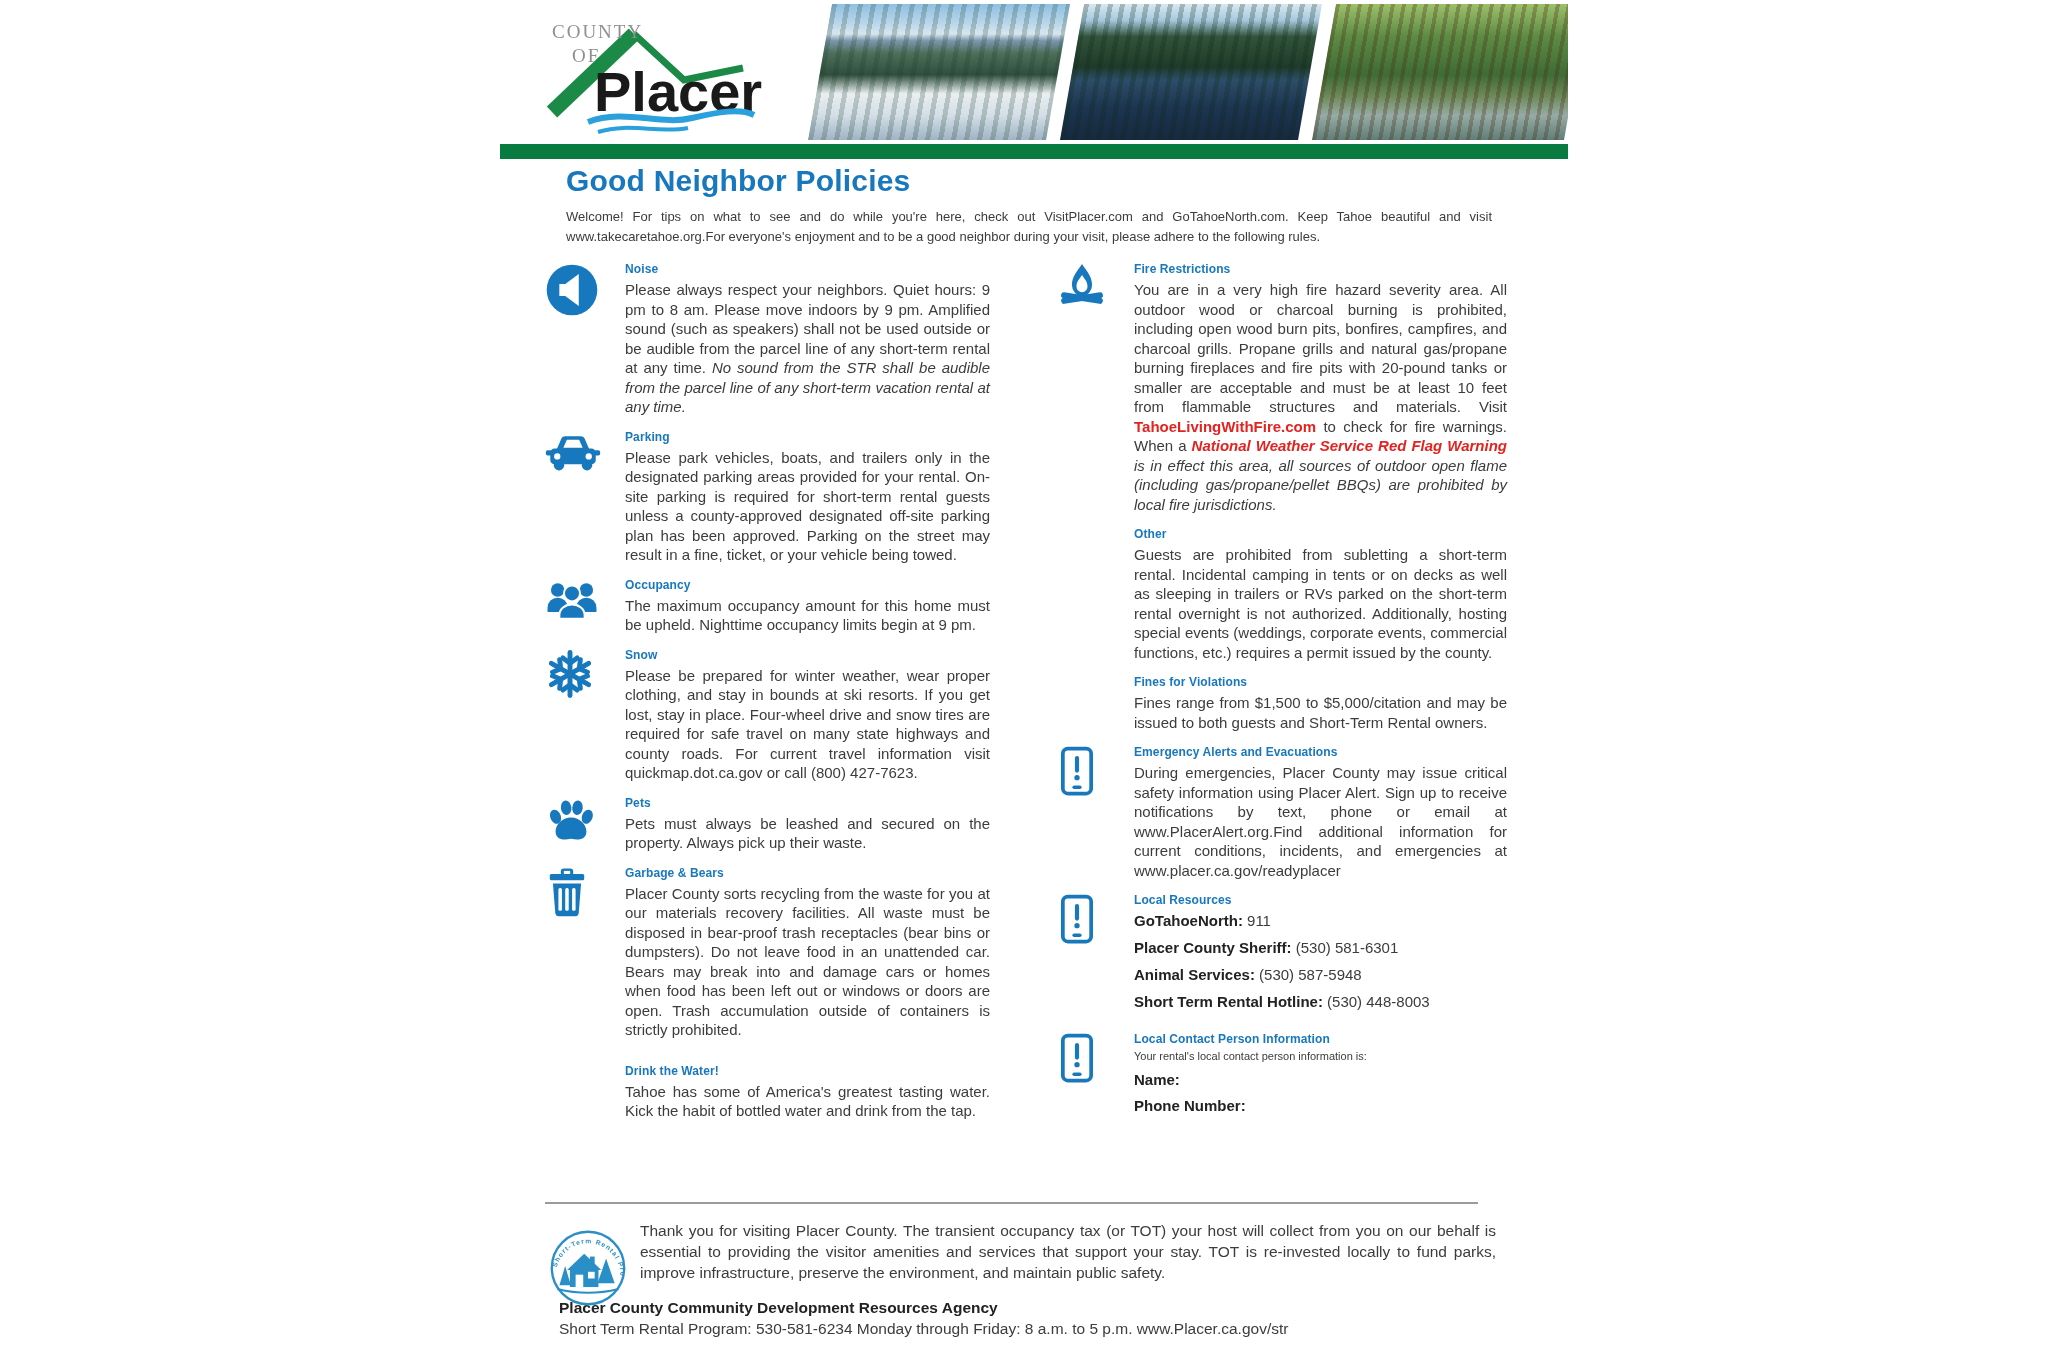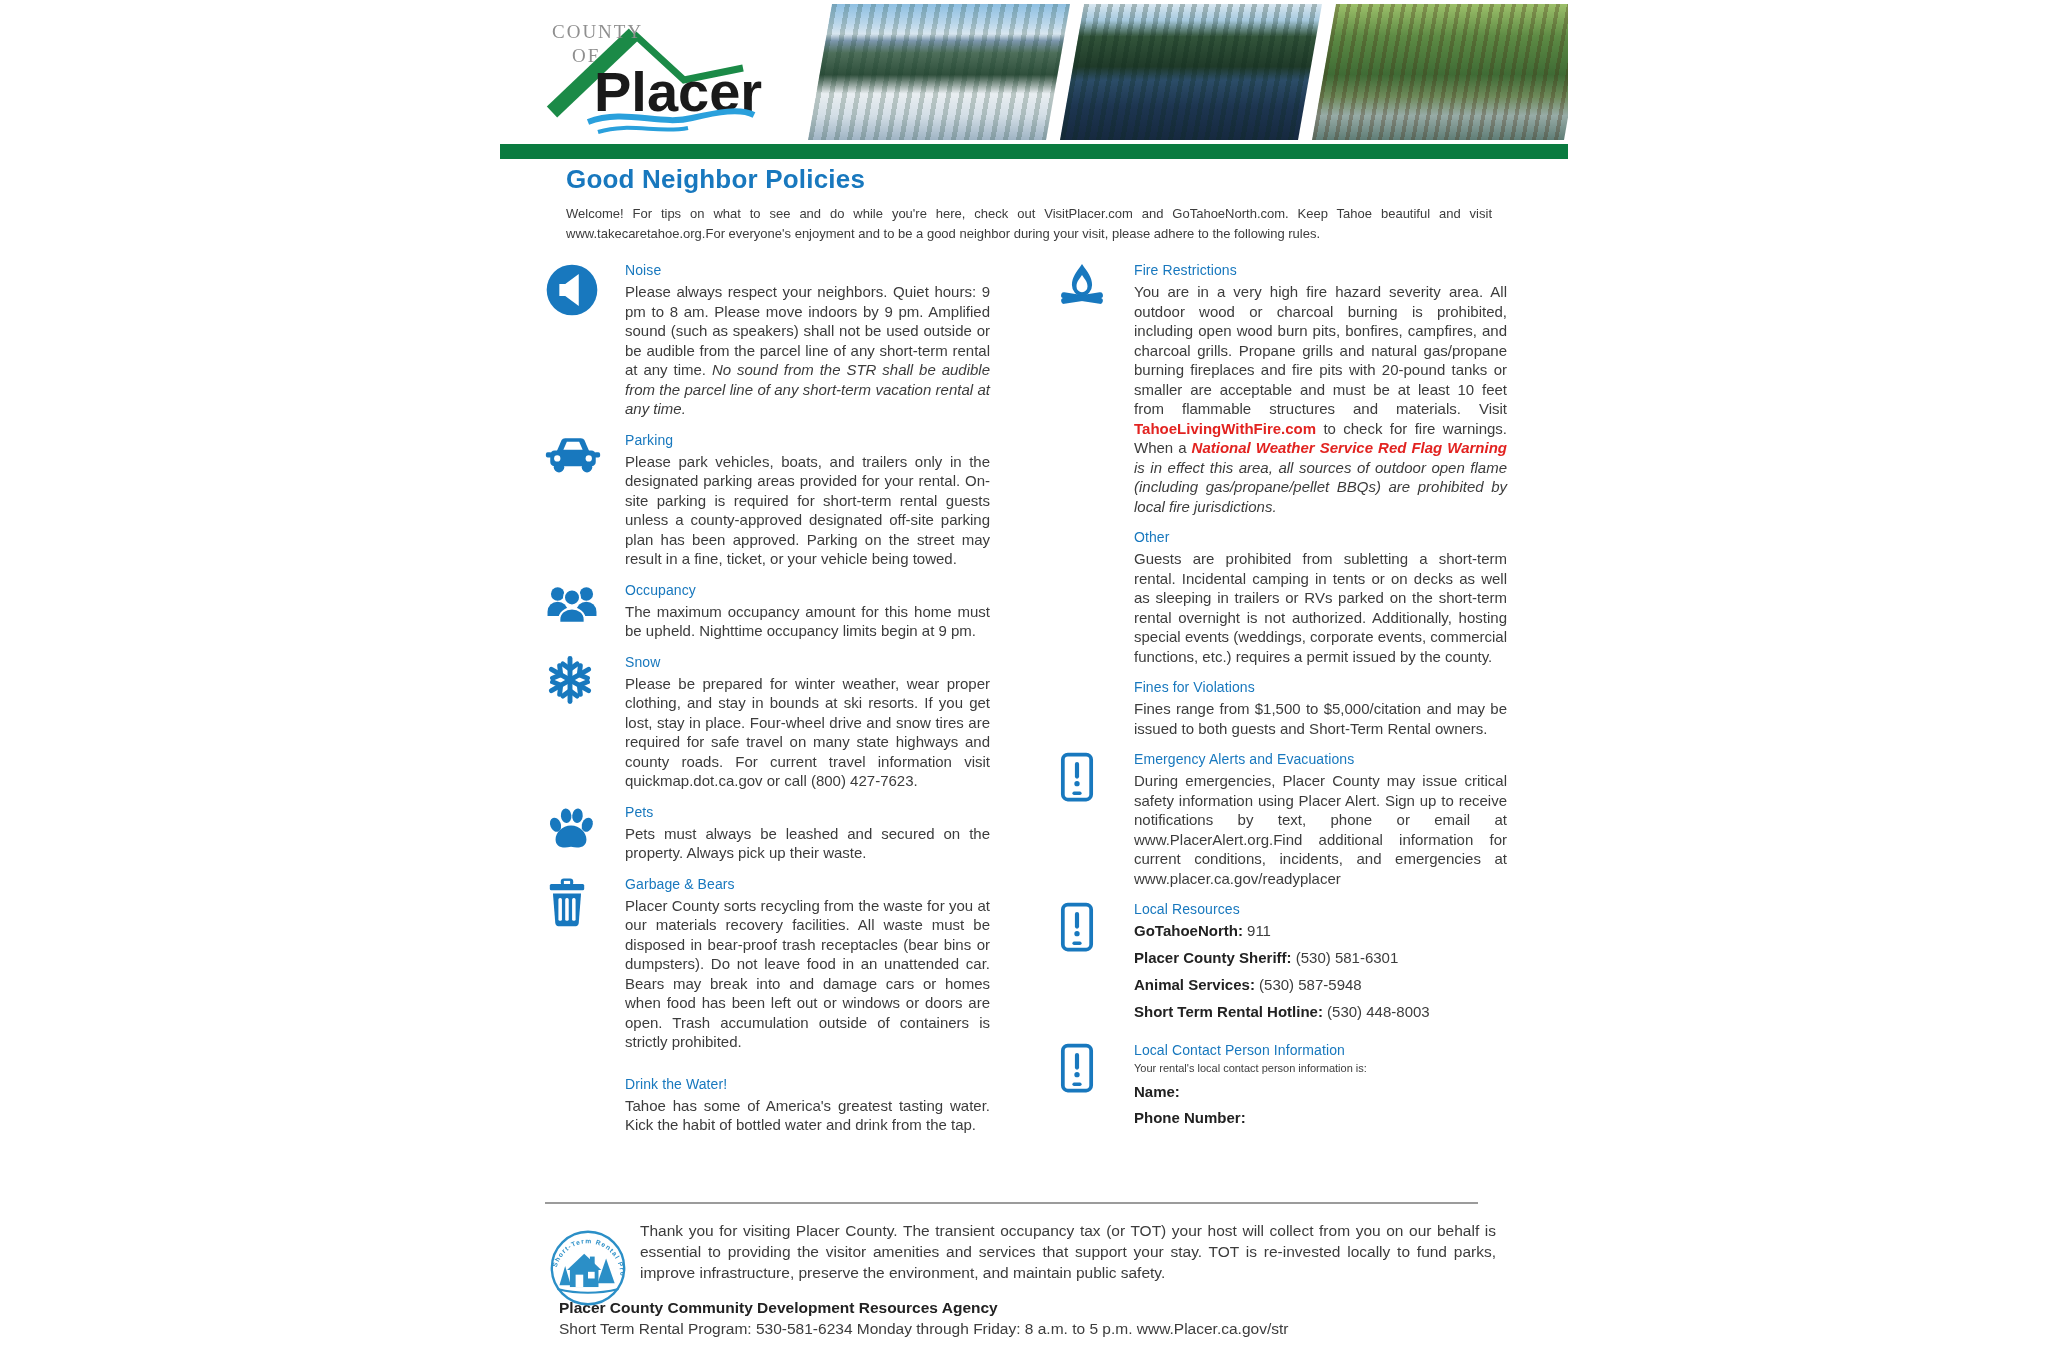--- a/index.html
+++ b/index.html
@@ -43,7 +43,7 @@
 
   
   .title-block{position:absolute;left:66px;top:164px;width:926px;}
-  .page-title{color:var(--blue);font-size:26px;font-weight:bold;margin-bottom:9px;letter-spacing:.2px;}
+  .page-title{color:var(--blue);font-size:30px;font-weight:bold;margin-bottom:9px;letter-spacing:.2px;}
   .intro{font-size:13px;line-height:20px;text-align:justify;}
 
   

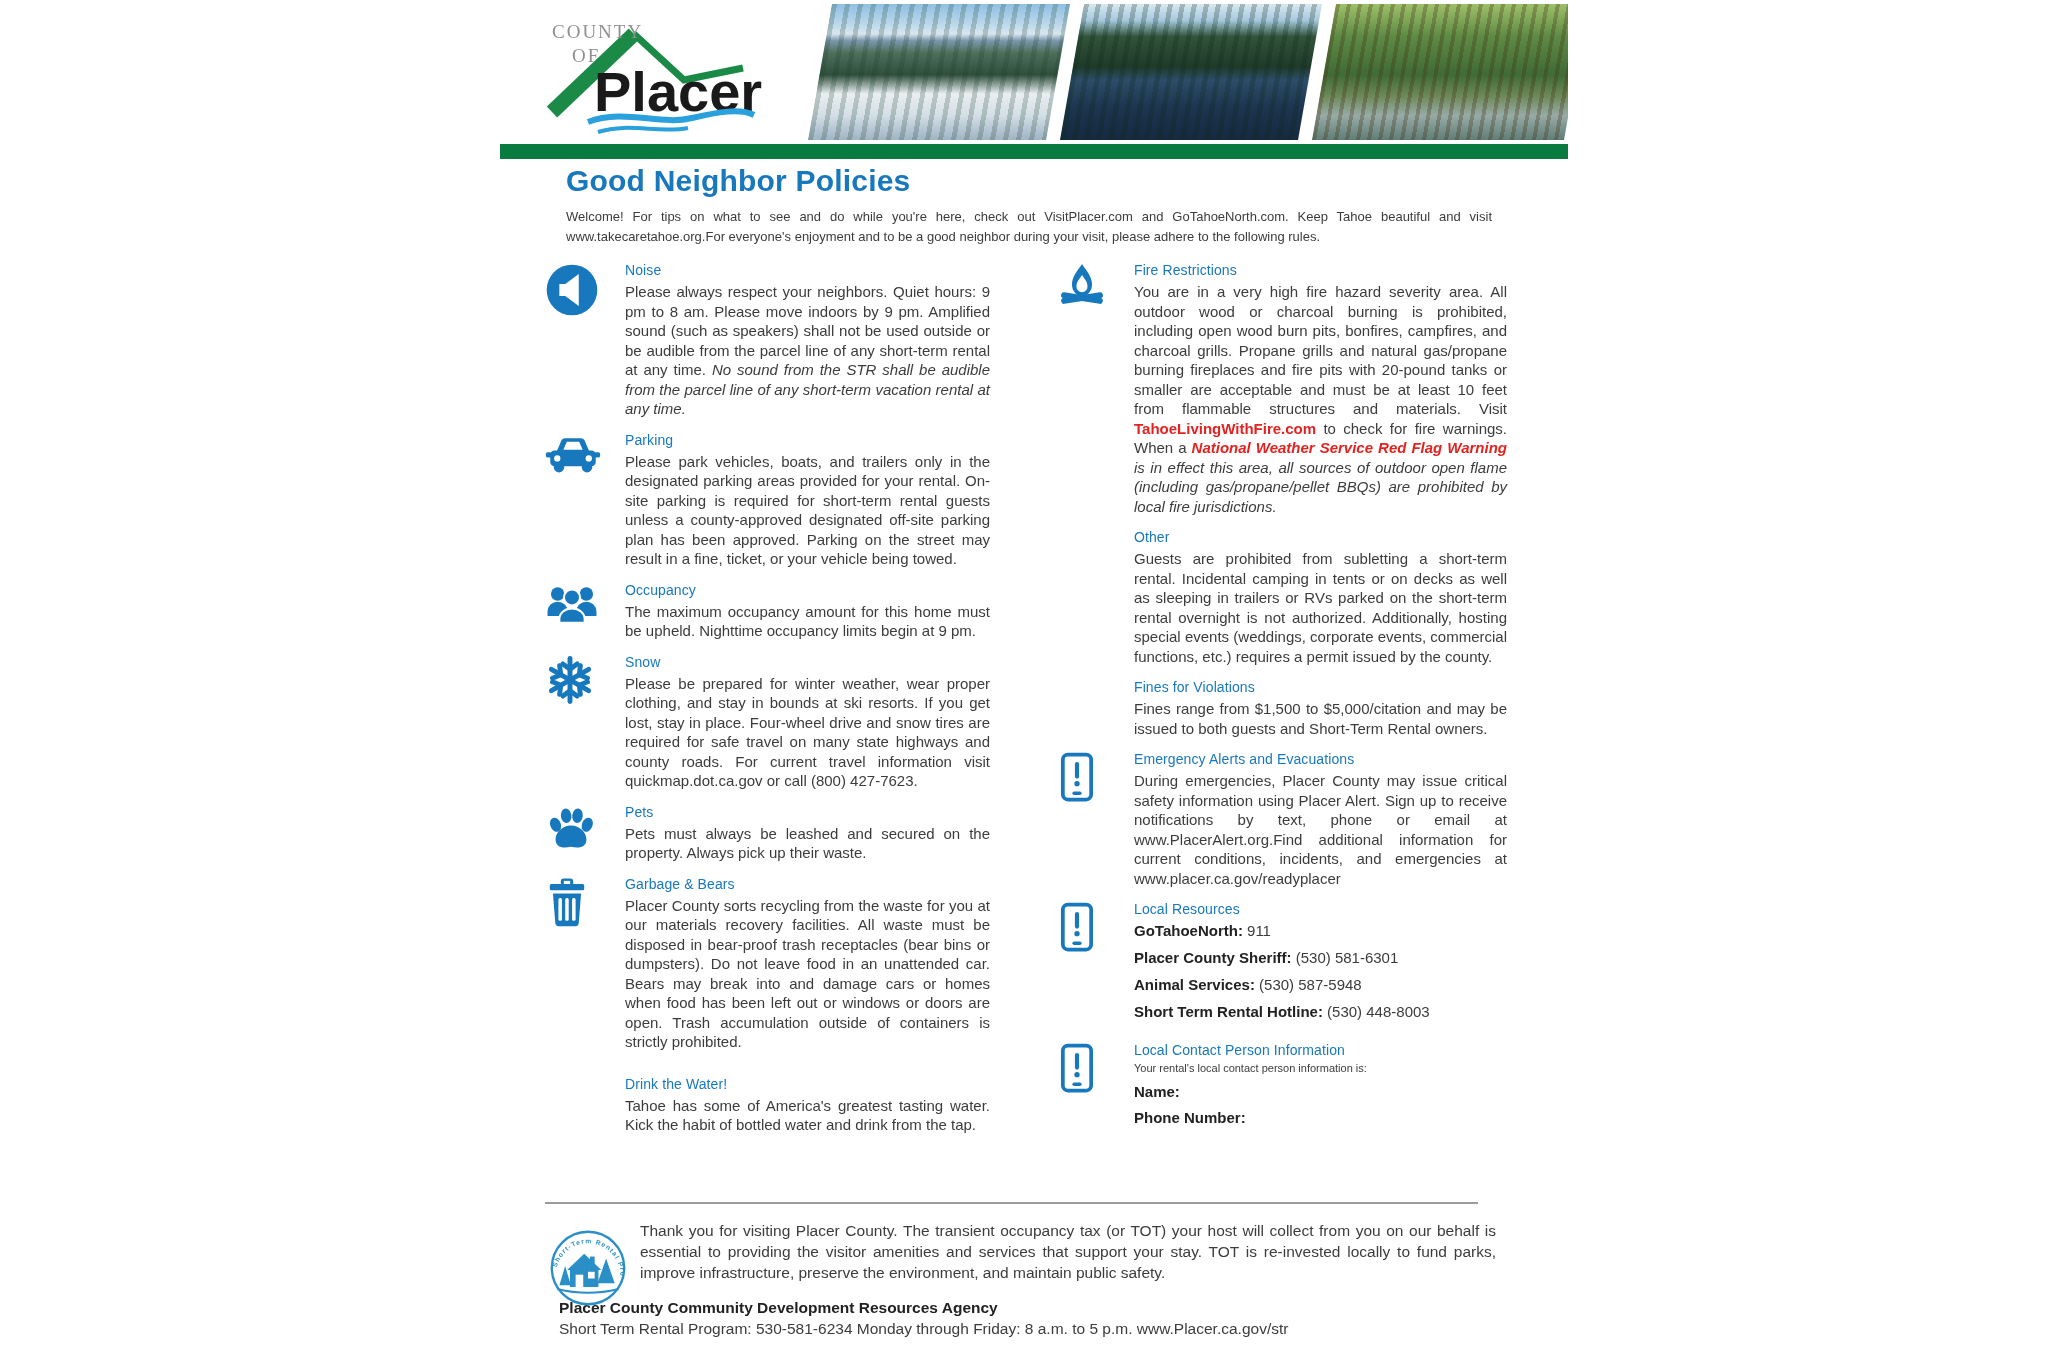--- a/index.html
+++ b/index.html
@@ -55,7 +55,7 @@
   .col-left .ic{flex:0 0 80px;padding-top:1px;}
   .col-right .ic{flex:0 0 74px;padding-top:1px;}
   .txt{flex:1;}
-  .sec h2{color:var(--blue);font-size:14px;font-weight:normal;margin-bottom:4px;letter-spacing:.1px;}
+  .sec h2{color:var(--blue);font-size:12px;font-weight:bold;margin-bottom:4px;letter-spacing:.1px;}
   .sec p{font-size:15px;line-height:19.5px;text-align:justify;}
   .gap-top{margin-top:24px;}
   .bold-body p{font-weight:normal;}

